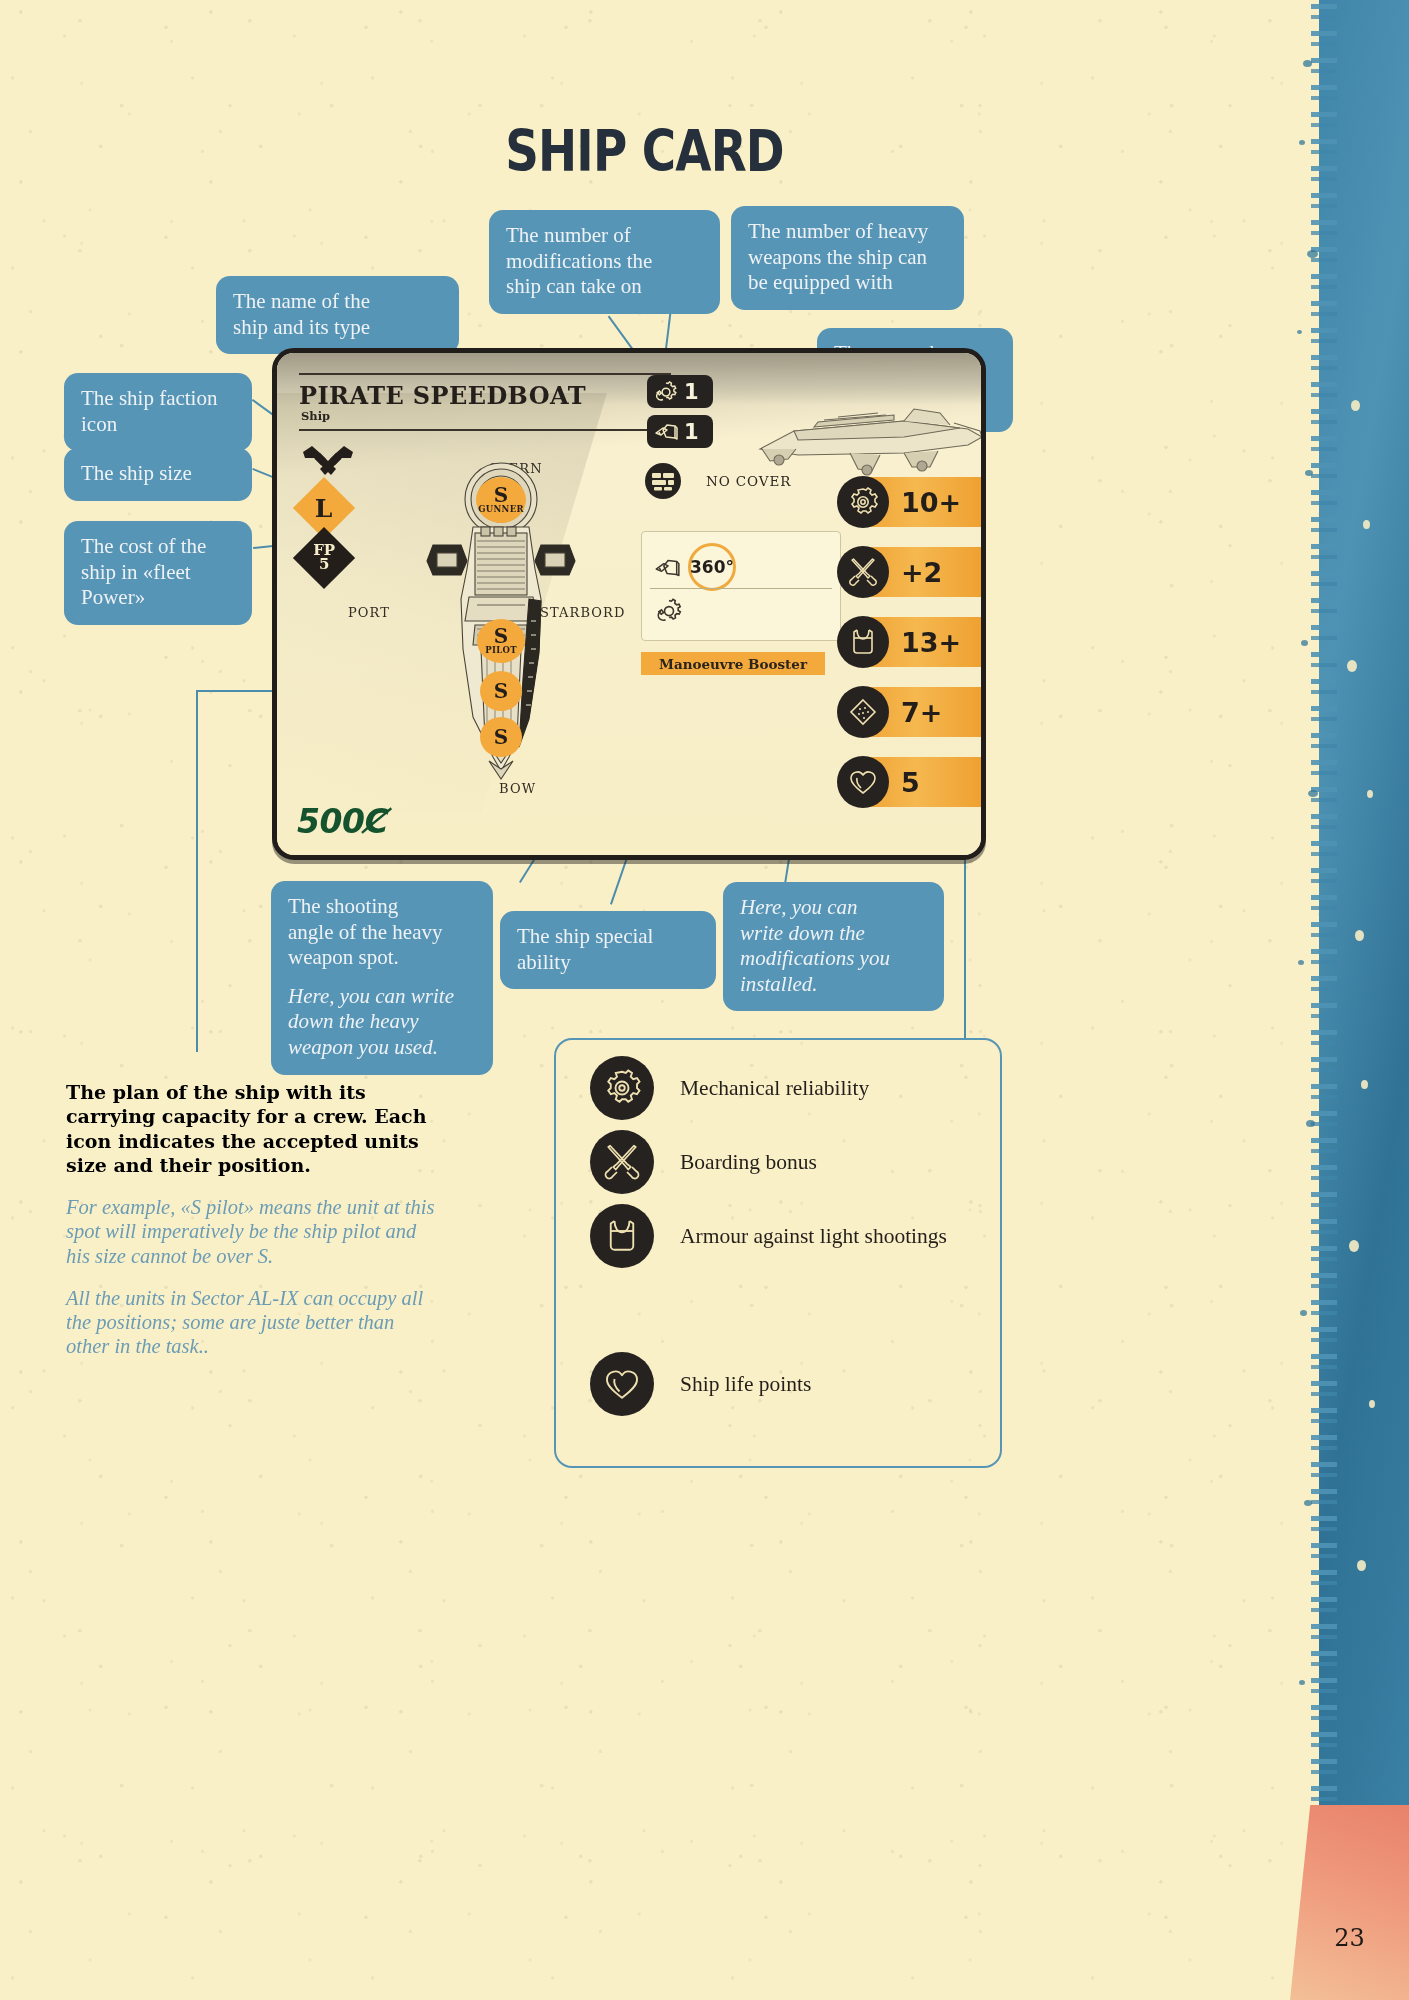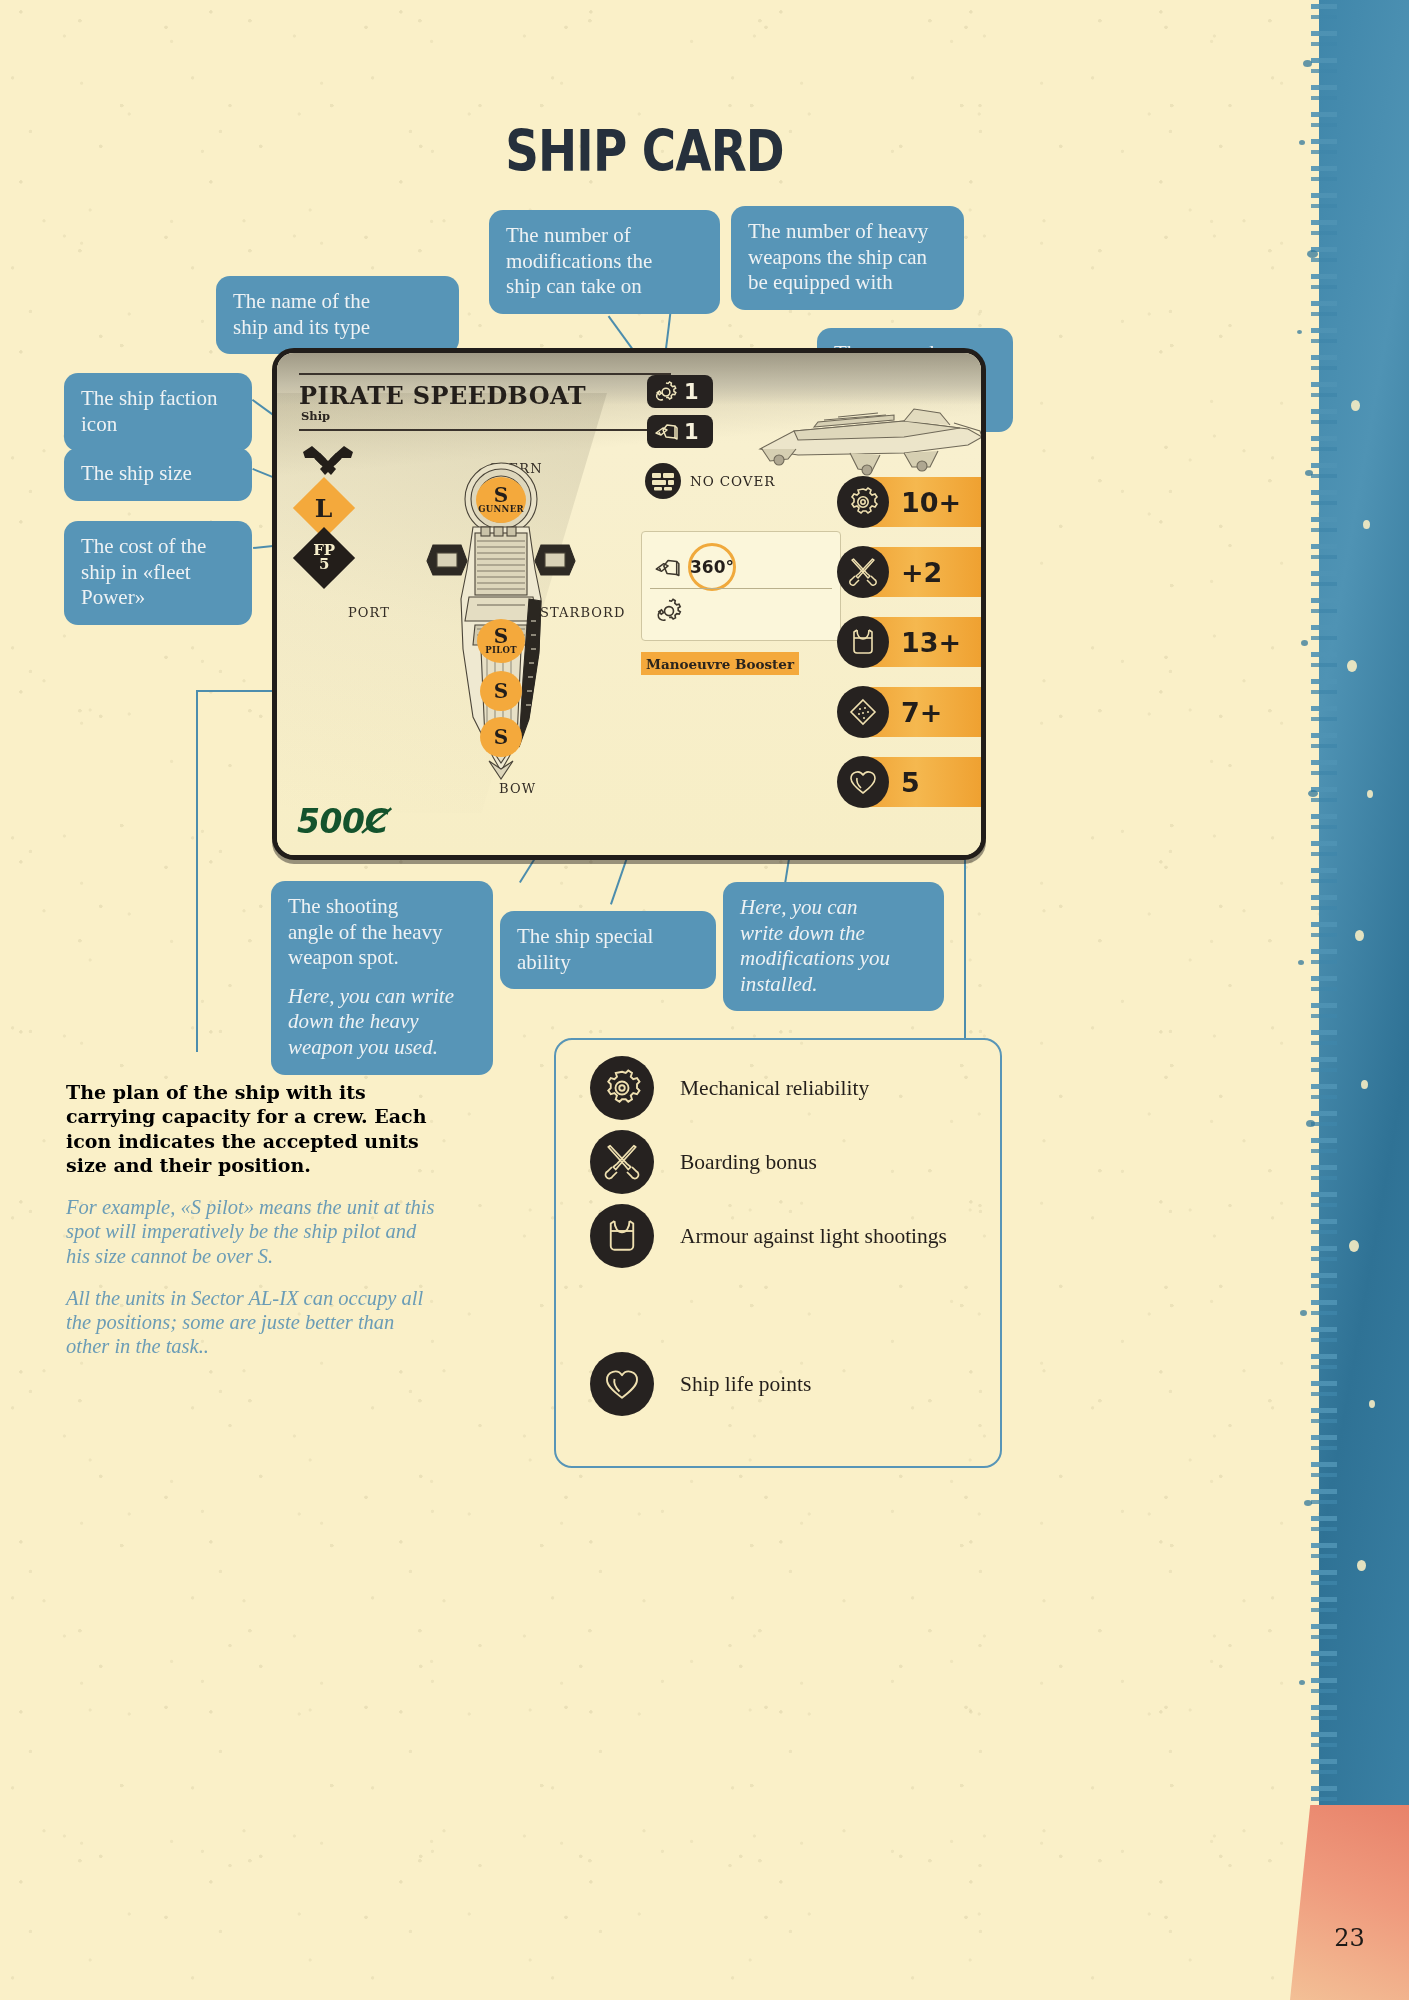--- a/index.html
+++ b/index.html
@@ -224,7 +224,7 @@
   }
   #cover-row {
     position: absolute; left: 368px; top: 110px;
-    display: flex; align-items: center; gap: 9px;
+    display: flex; align-items: center; gap: 25px;
   }
   #cover-row .lbl {
     font-family: "DejaVu Serif", serif;

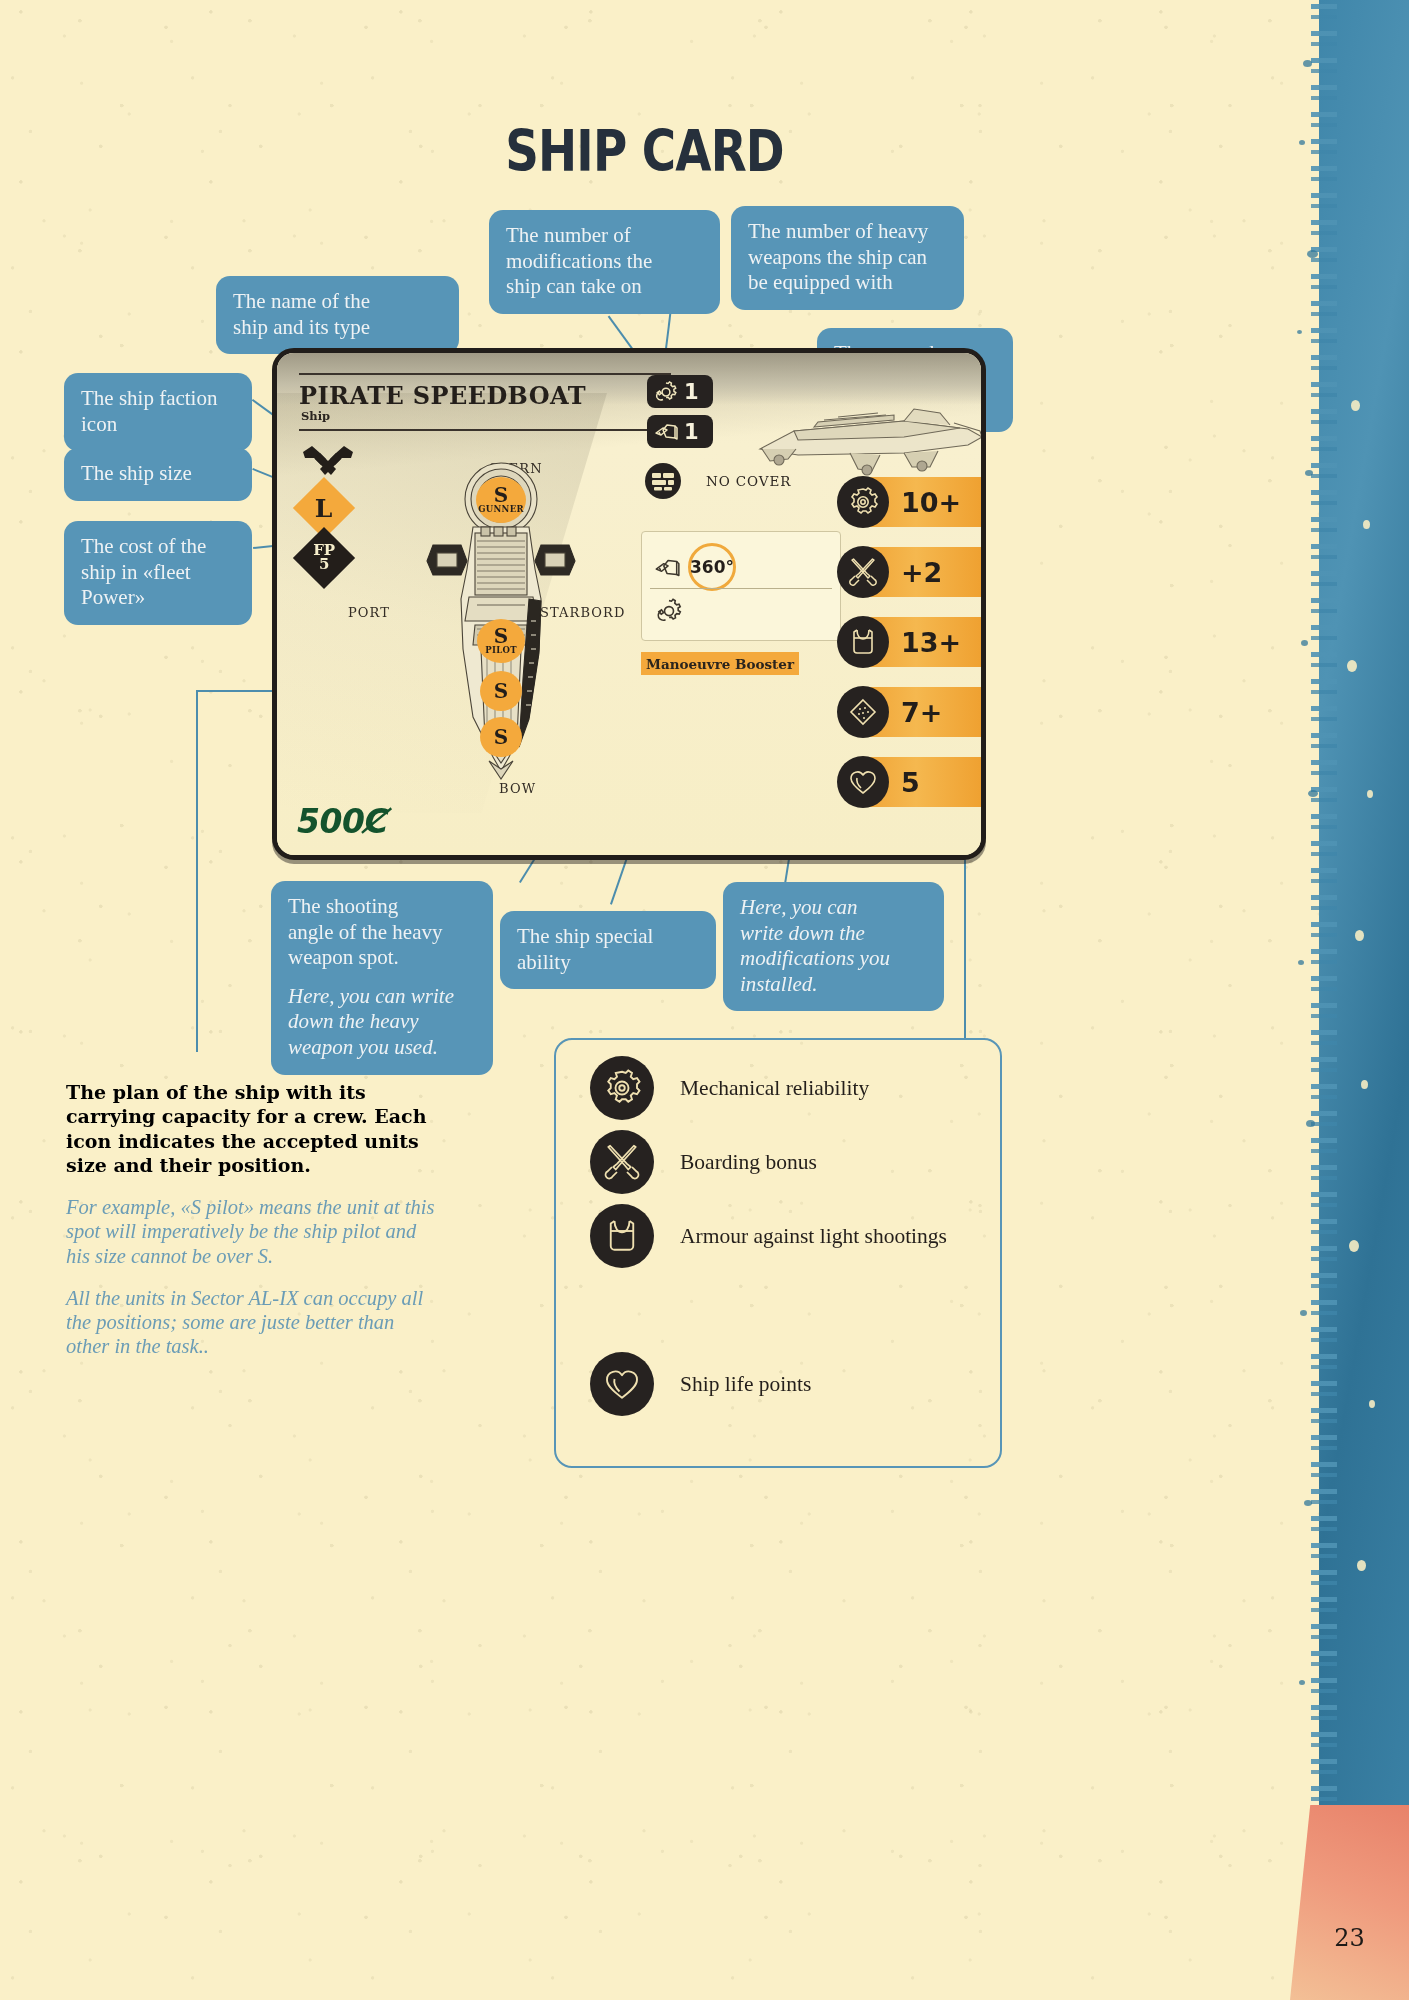--- a/index.html
+++ b/index.html
@@ -264,7 +264,7 @@
   }
   #mod-tag {
     position: absolute; left: 364px; top: 299px;
-    width: 158px; height: 23px;
+    width: 184px; height: 23px;
     background: #f4a93c;
     display: flex; align-items: center; justify-content: center;
     font-family: "DejaVu Serif", serif;

